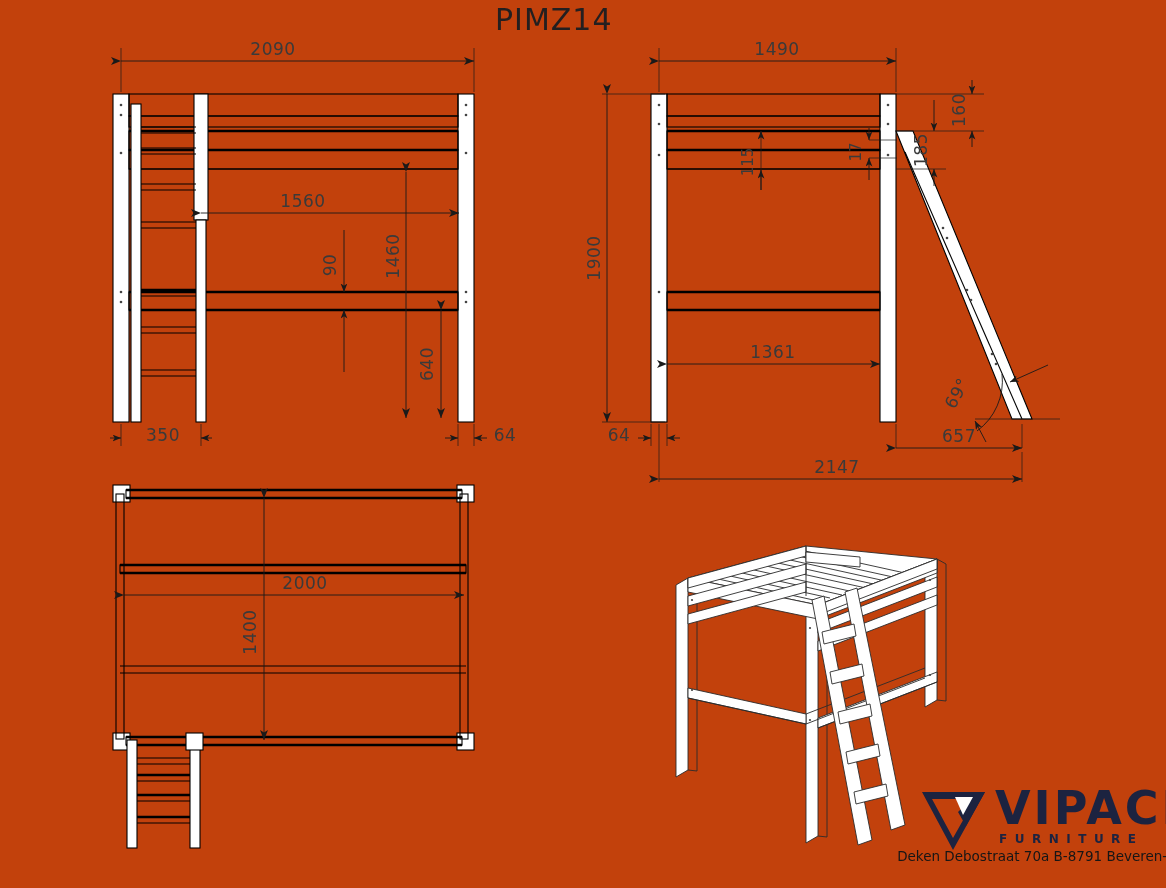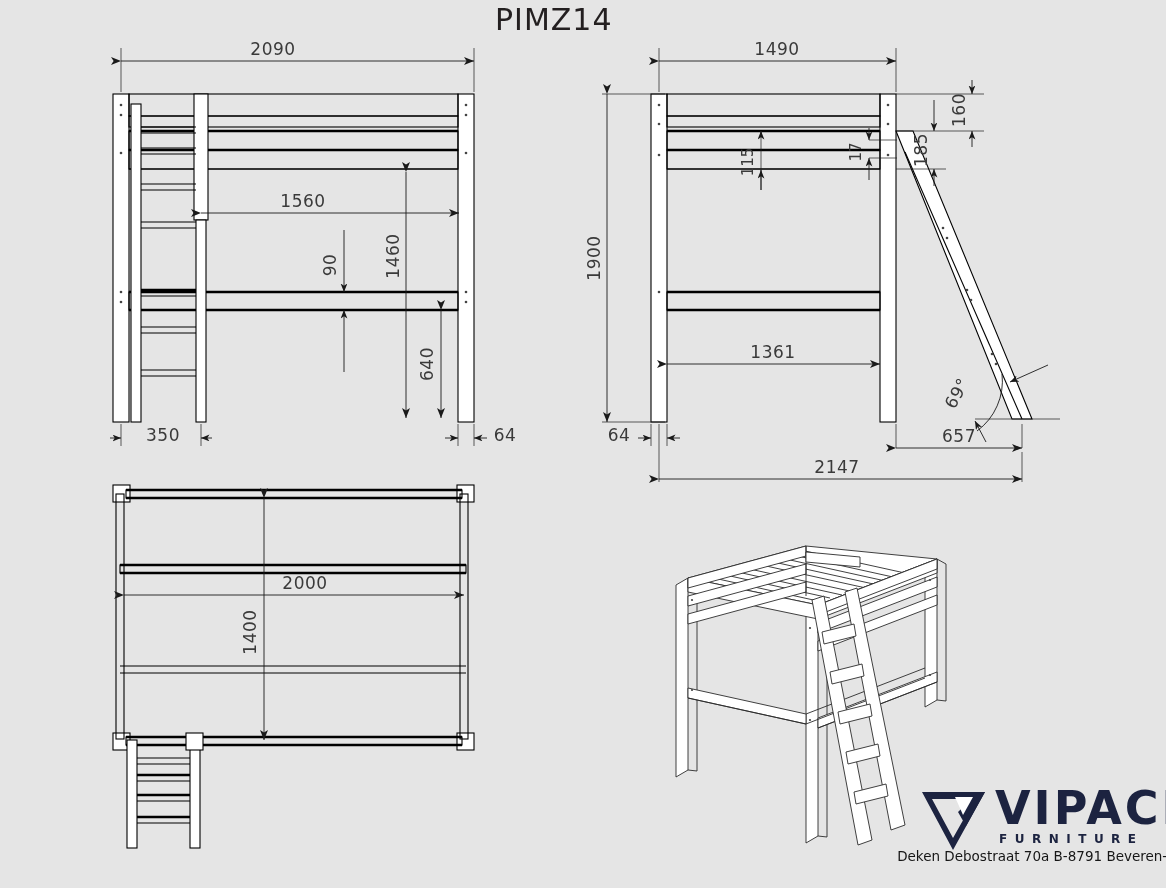--- a/index.html
+++ b/index.html
@@ -16,7 +16,7 @@
     position: relative;
     width: 1166px;
     height: 888px;
-    background: #e5e5e5;
+    background: #c2410c;
     overflow: hidden;
   }
   #drawing {

